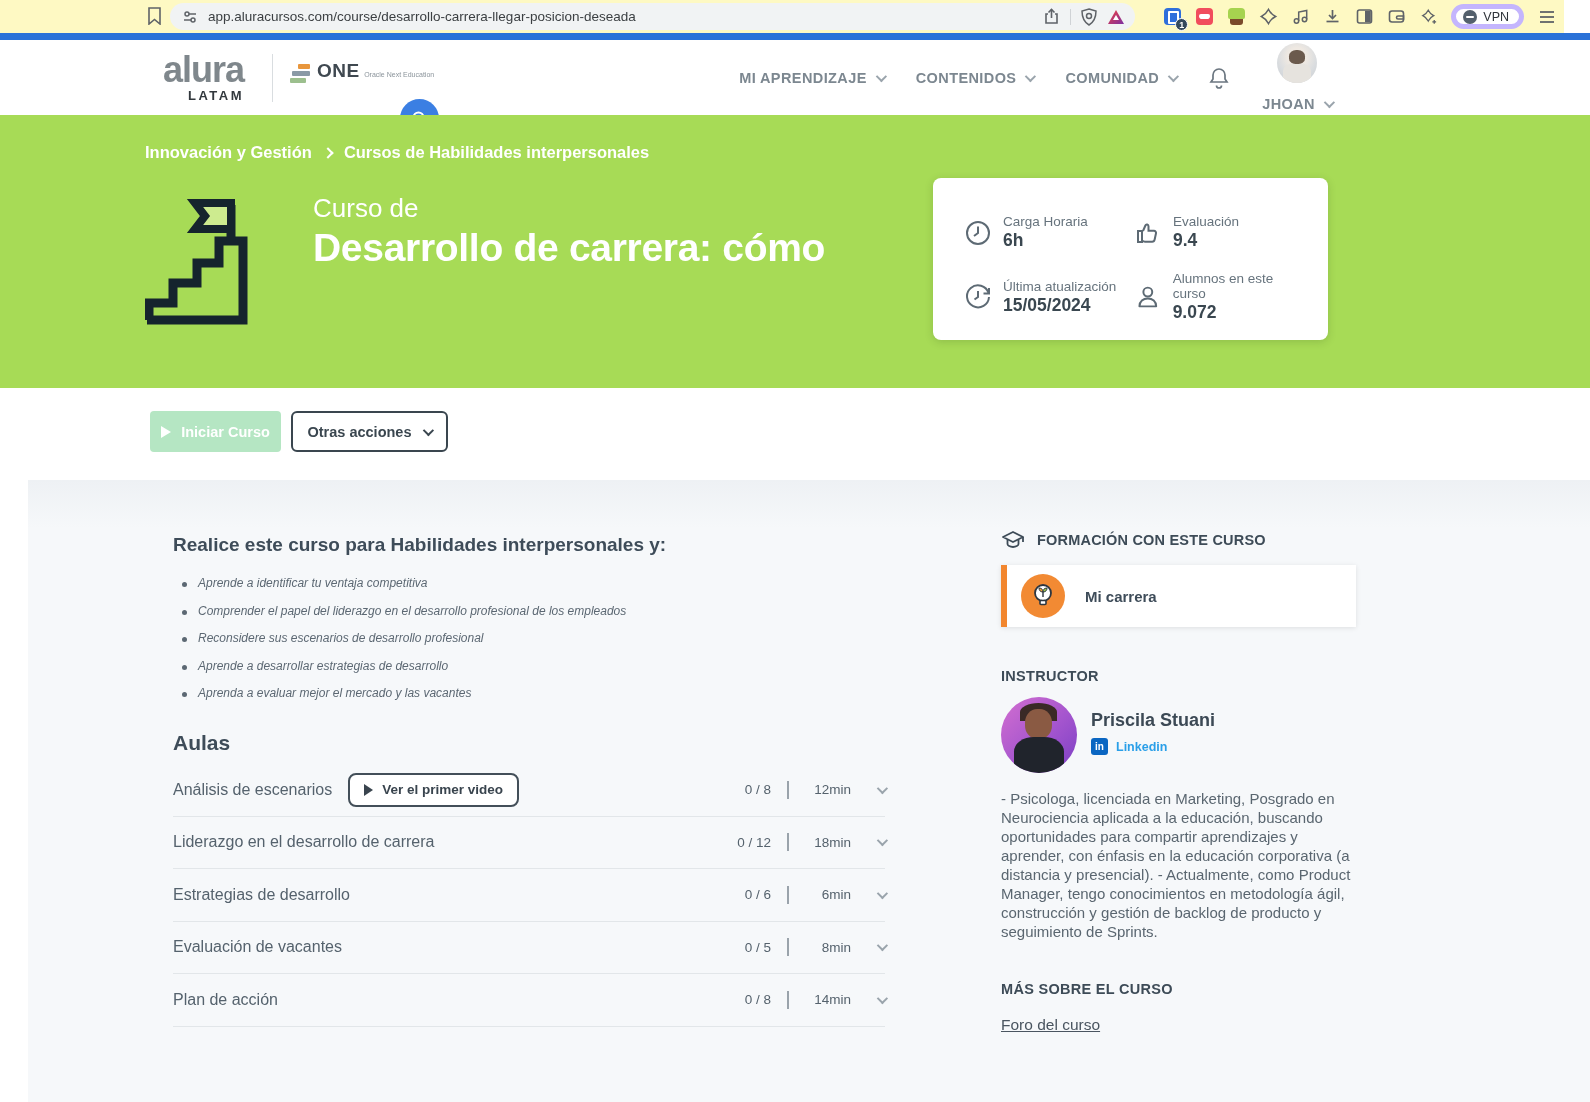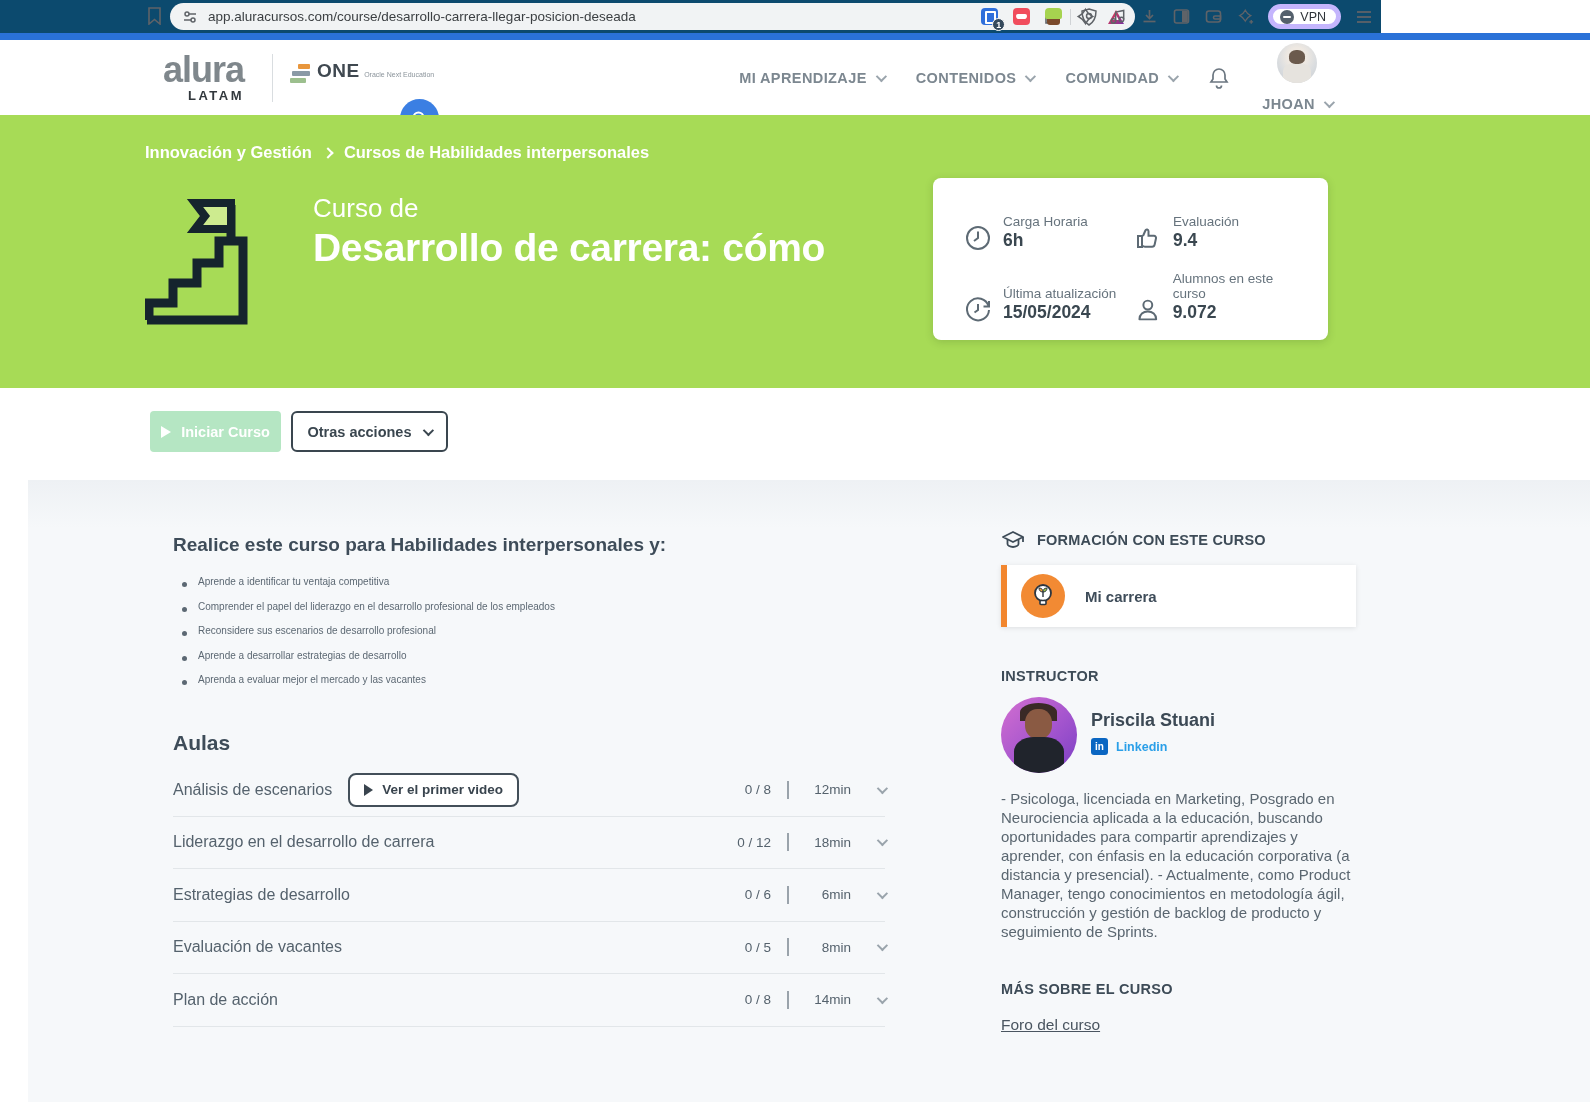--- a/index.html
+++ b/index.html
@@ -8,7 +8,7 @@
   .page { position:relative; width:1590px; height:1102px; background:#fff; }
 
   
-  .chrome { position:absolute; left:0; top:0; width:1381px; height:33px; background:#0c4a6e; display:flex; align-items:center; }
+  .chrome { position:absolute; left:0; top:0; width:1564px; height:33px; background:#fef9c3; display:flex; align-items:center; }
   .bookmark-btn { position:absolute; left:147px; top:7px; color:#5f6368; }
   .addr-pill { position:absolute; left:170px; top:3px; width:965px; height:27px; background:#f1f3f4; border-radius:14px; display:flex; align-items:center; padding:0 10px 0 12px; }
   .addr-url { font-size:13.5px; color:#3c4043; margin-left:10px; flex:1; white-space:nowrap; overflow:hidden; }

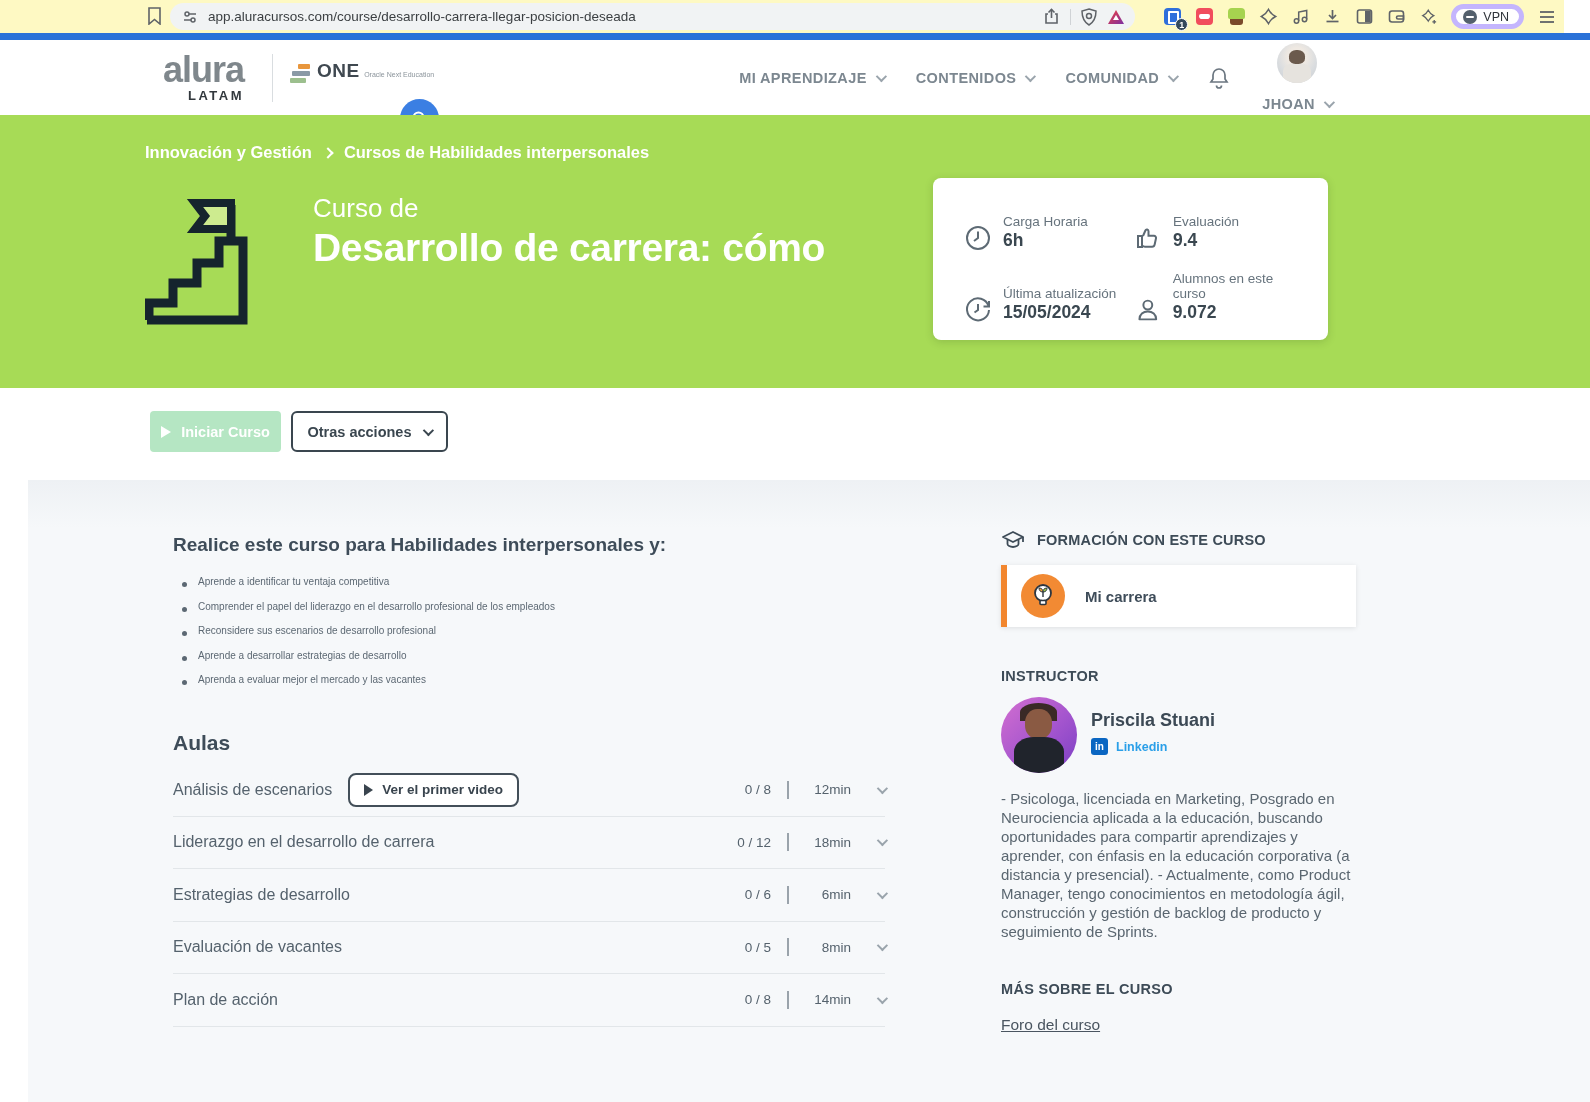--- a/index.html
+++ b/index.html
@@ -64,7 +64,7 @@
   .hero-title { position:absolute; left:313px; top:110px; color:#fff; font-size:39px; font-weight:bold; line-height:1.17; letter-spacing:-.3px; }
 
   .stats-card { position:absolute; left:933px; top:63px; width:395px; height:162px; background:#fff; border-radius:8px; box-shadow:0 2px 8px rgba(40,60,20,.18); display:grid; grid-template-columns:170px 1fr; padding:36px 20px 24px 32px; row-gap:20px; }
-  .stat { display:flex; gap:12px; align-items:flex-end; color:#5d6a74; }
+  .stat { display:flex; gap:12px; align-items:center; color:#5d6a74; }
   .stat .txt { display:flex; flex-direction:column; }
   .stat .lbl { font-size:13.5px; color:#66737d; }
   .stat .val { font-size:17.5px; font-weight:bold; color:#3a4750; margin-top:1px; }

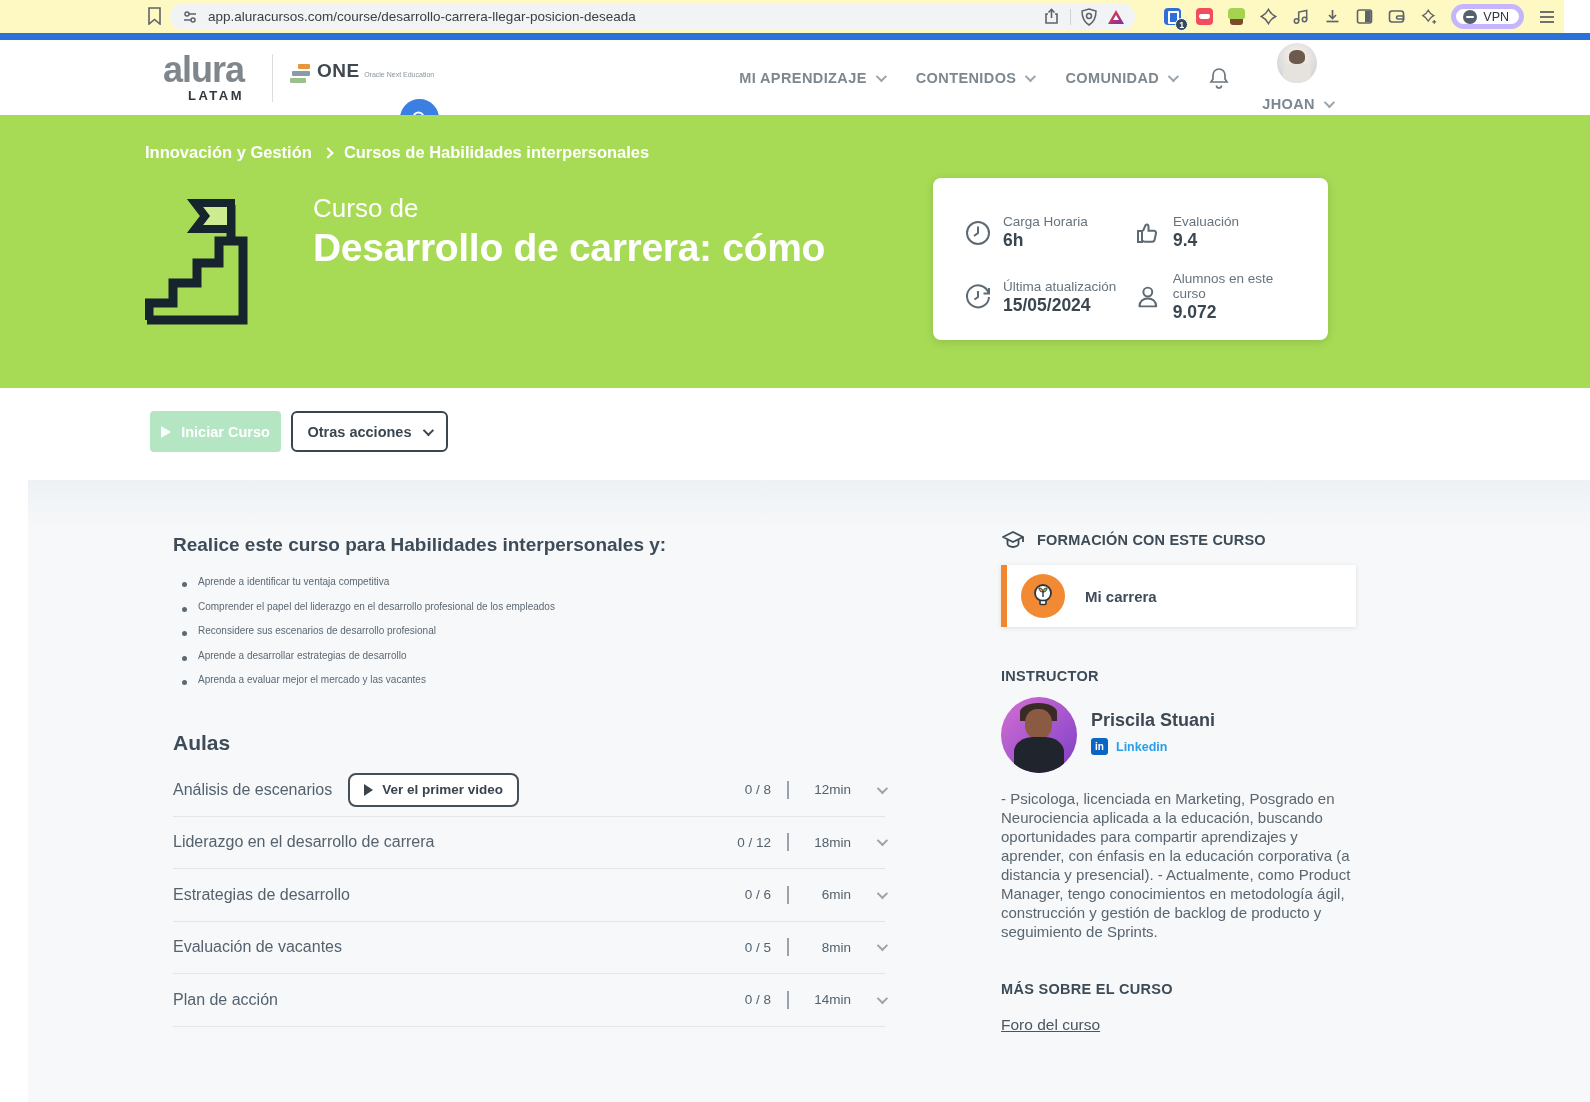--- a/index.html
+++ b/index.html
@@ -80,7 +80,7 @@
   .main { position:absolute; left:0; top:480px; width:1590px; height:622px; background:linear-gradient(180deg,#eef1f4 0,#f6f8fa 48px,#f6f8fa 100%);margin-left:28px; }
   .obj-title { position:absolute; left:145px; top:54px; font-size:19px; font-weight:bold; color:#3e4c59; }
   .obj-list { position:absolute; left:150px; top:96px; list-style:none; }
-  .obj-list li { font-size:10px; color:#5c6873; margin-bottom:13.5px; padding-left:20px; position:relative; }
+  .obj-list li { font-size:12px; color:#5c6873; margin-bottom:13.5px; padding-left:20px; position:relative;font-style:italic; }
   .obj-list li::before { content:""; position:absolute; left:4px; top:6px; width:5px; height:5px; border-radius:50%; background:#5c6873; }
   .aulas-title { position:absolute; left:145px; top:251px; font-size:21px; font-weight:bold; color:#3e4c59; }
   .aula-list { position:absolute; left:145px; top:284px; width:712px; }

